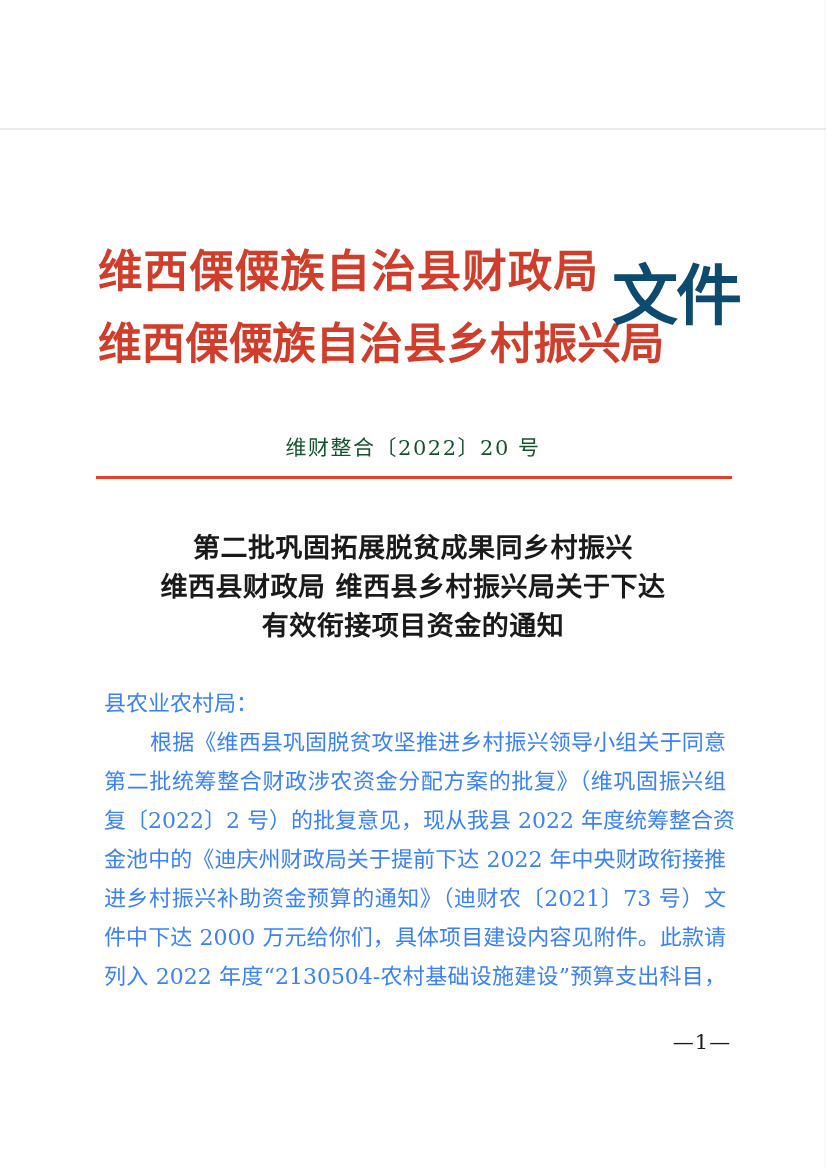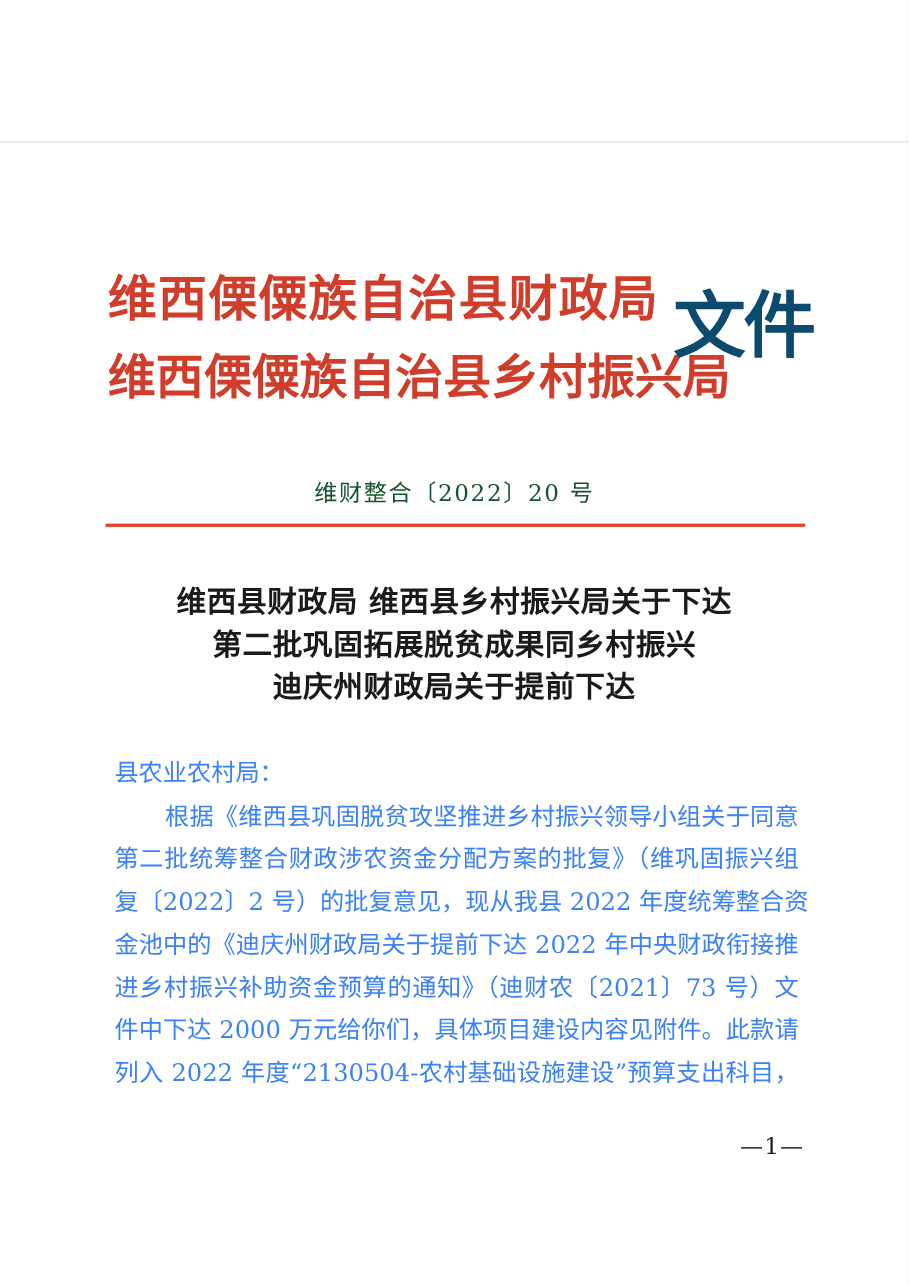--- a/index.html
+++ b/index.html
@@ -199,8 +199,8 @@
   <div class="red-rule"></div>
 
   <div class="doc-title">
+    <span class="tline">第二批巩固拓展脱贫成果同乡村振兴</span>
     <span class="tline">维西县财政局 维西县乡村振兴局关于下达</span>
-    <span class="tline">第二批巩固拓展脱贫成果同乡村振兴</span>
     <span class="tline">迪庆州财政局关于提前下达</span>
   </div>
 

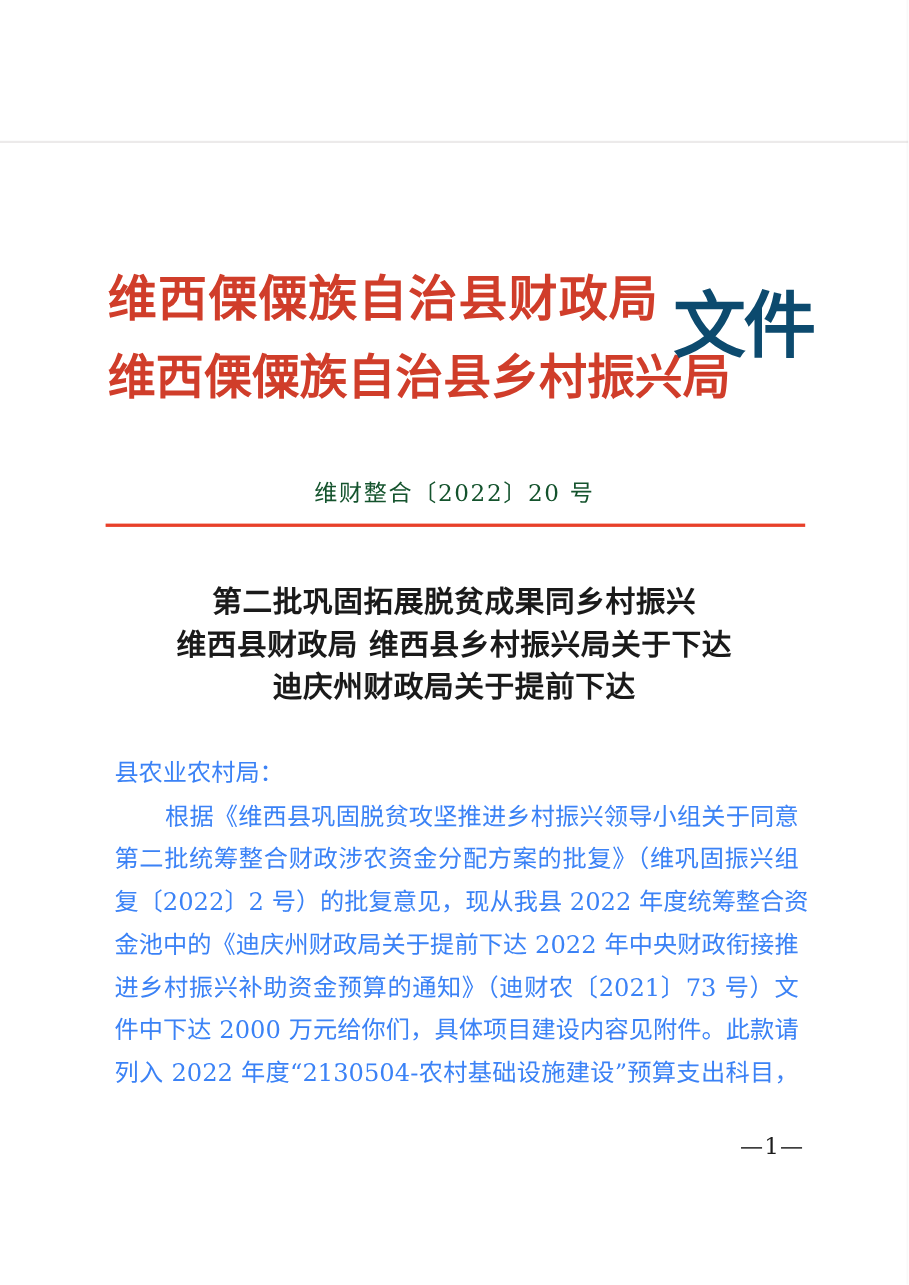--- a/index.html
+++ b/index.html
@@ -201,7 +201,7 @@
   <div class="doc-title">
     <span class="tline">第二批巩固拓展脱贫成果同乡村振兴</span>
     <span class="tline">维西县财政局 维西县乡村振兴局关于下达</span>
-    <span class="tline">迪庆州财政局关于提前下达</span>
+    <span class="tline">有效衔接项目资金的通知</span>
   </div>
 
   <div class="body-text">

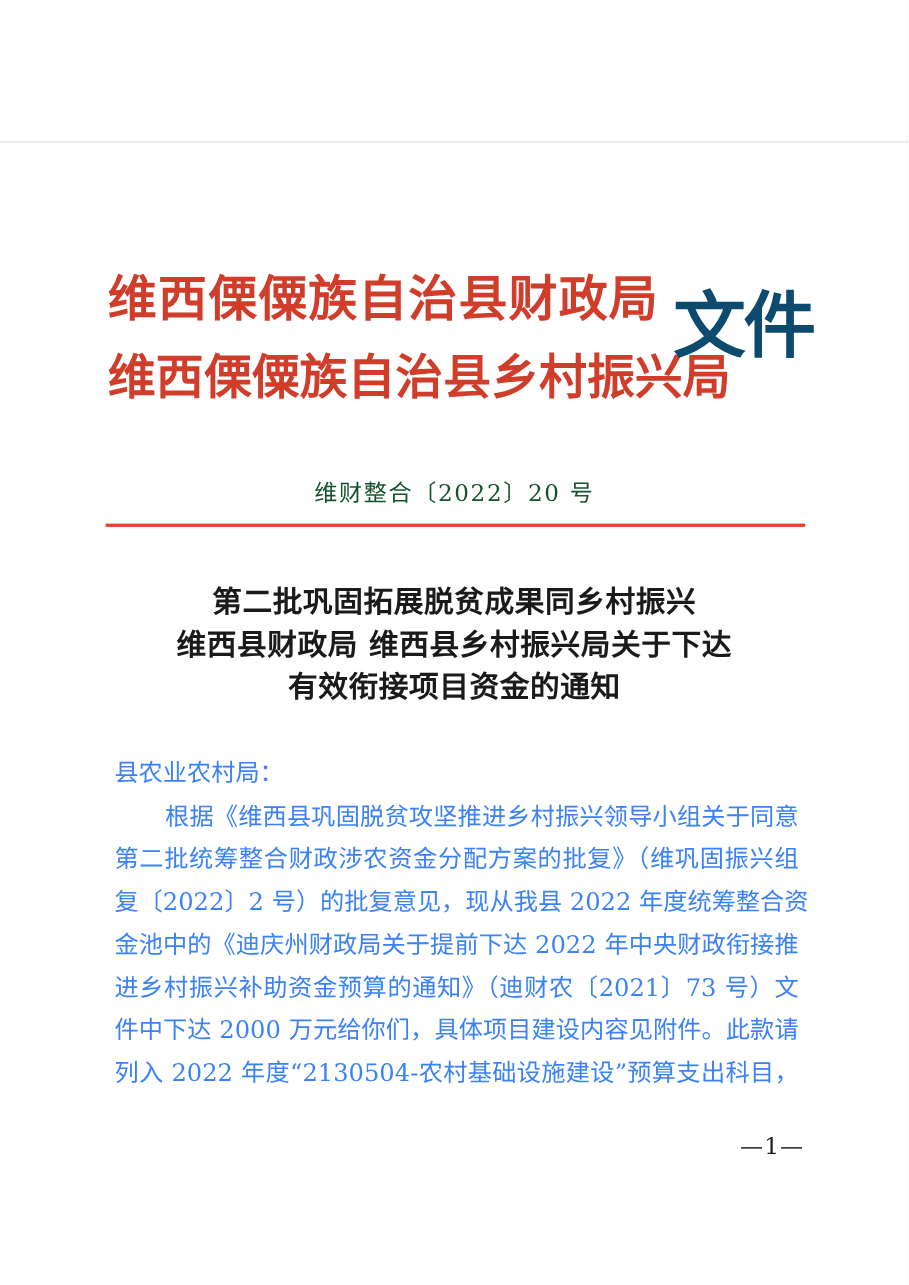--- a/index.html
+++ b/index.html
@@ -157,7 +157,6 @@
 
   .body-line.indent {
     text-indent: 46px;
-    font-family: Liberation Serif, serif;
   }
 
   

